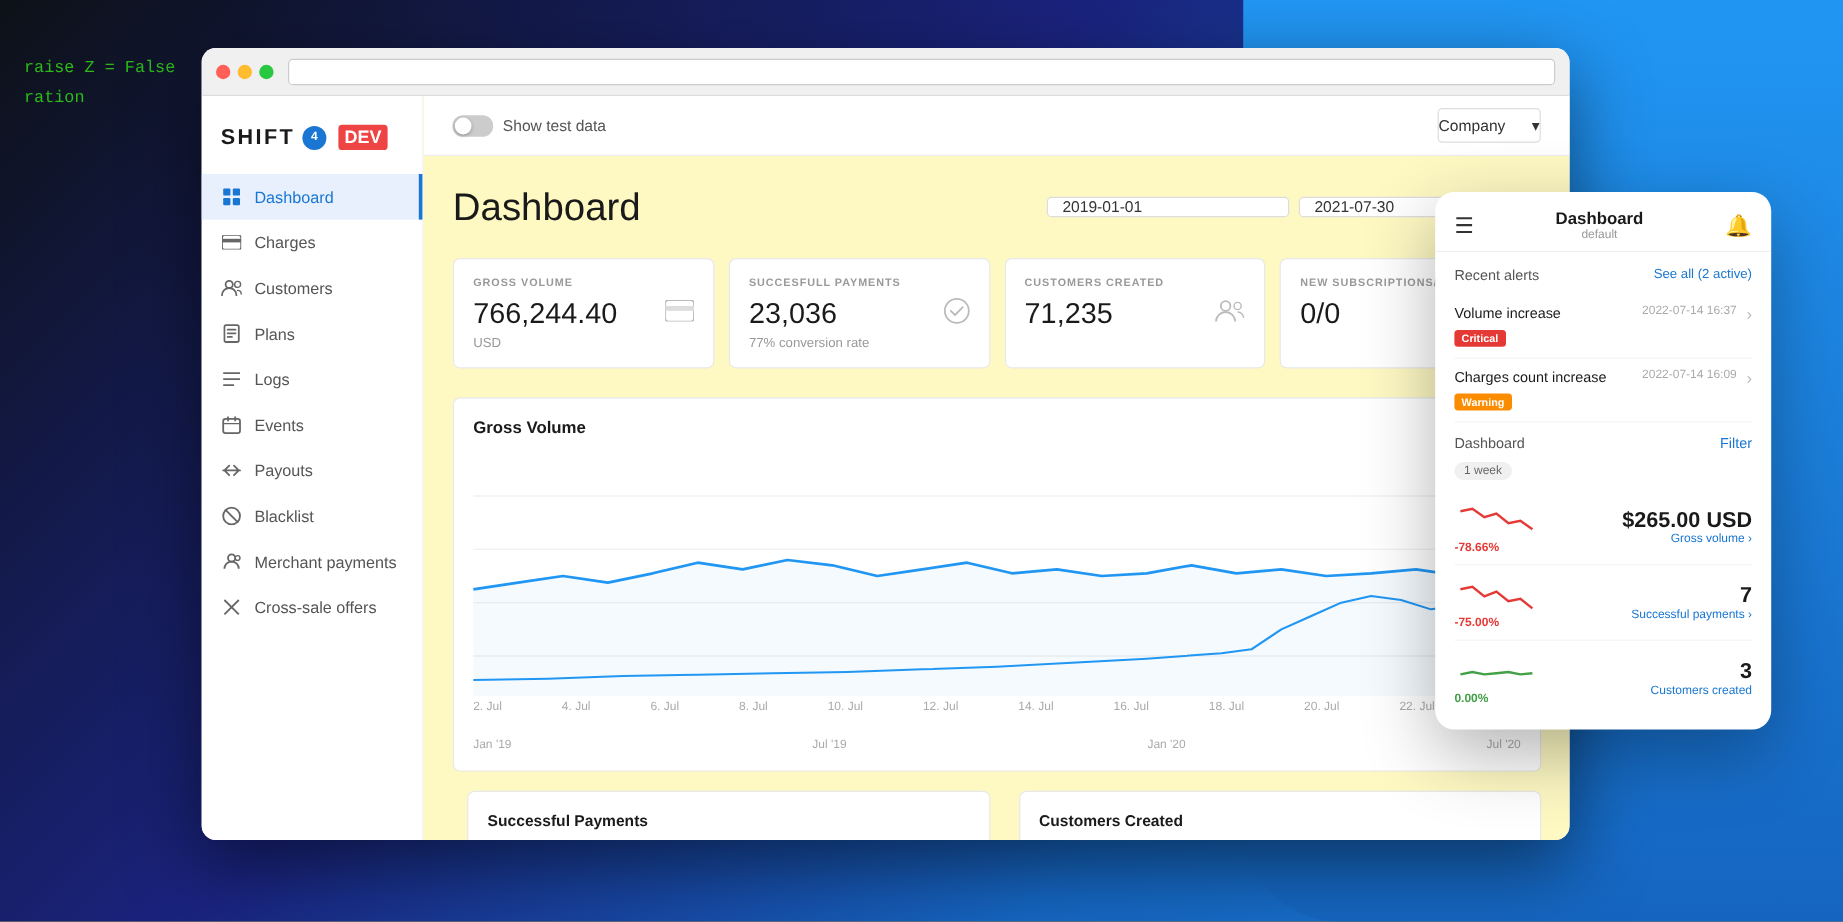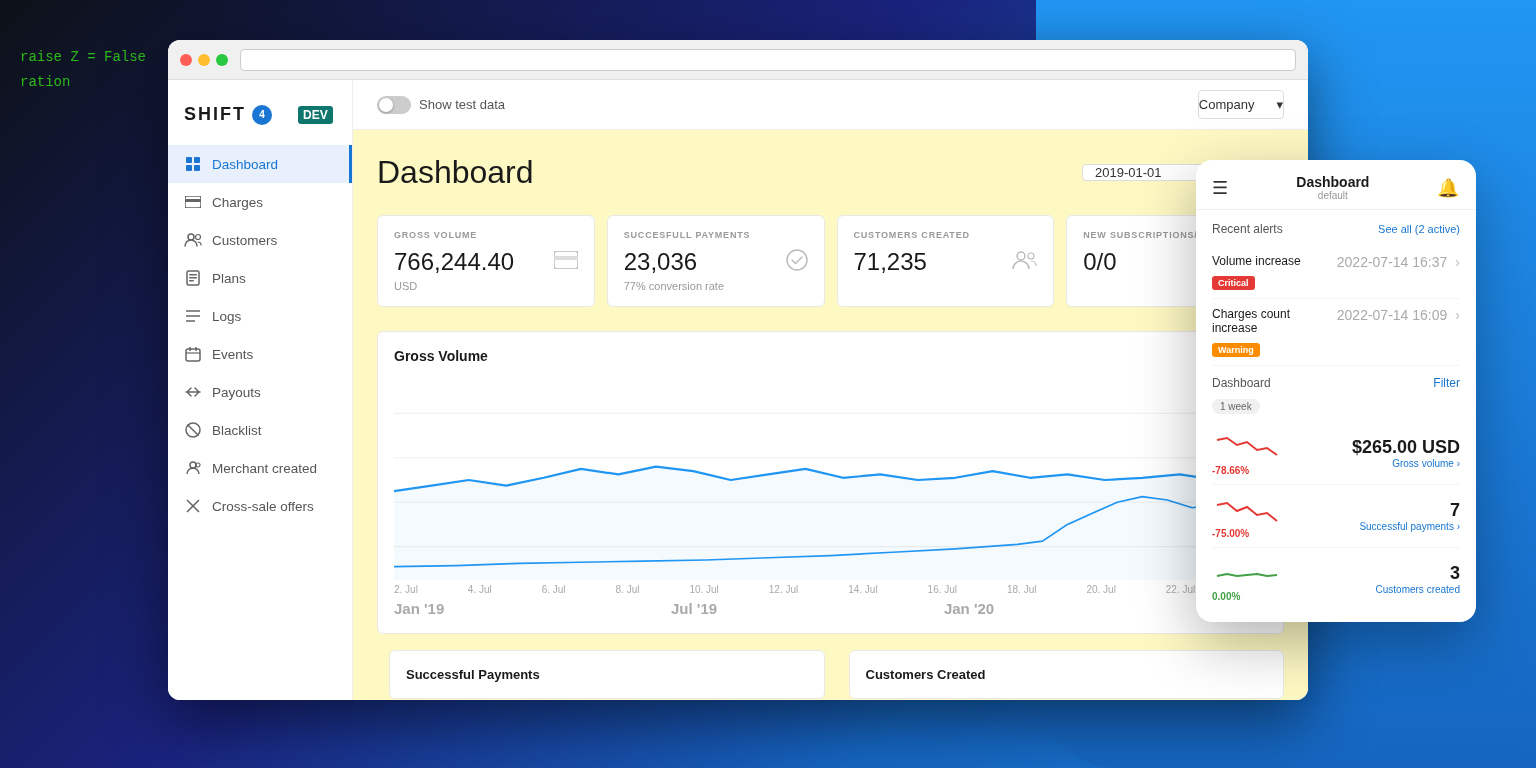--- a/index.html
+++ b/index.html
@@ -115,13 +115,13 @@
       font-weight: 700;
     }
     .dev-badge {
-      background: #0f766e;
+      background: #ef4444;
       color: white;
-      font-size: 12px;
+      font-size: 15px;
       font-weight: 700;
       padding: 2px 5px;
       border-radius: 3px;
-      margin-left: 20px;
+      margin-left: 4px;
     }
 
     .nav-item {

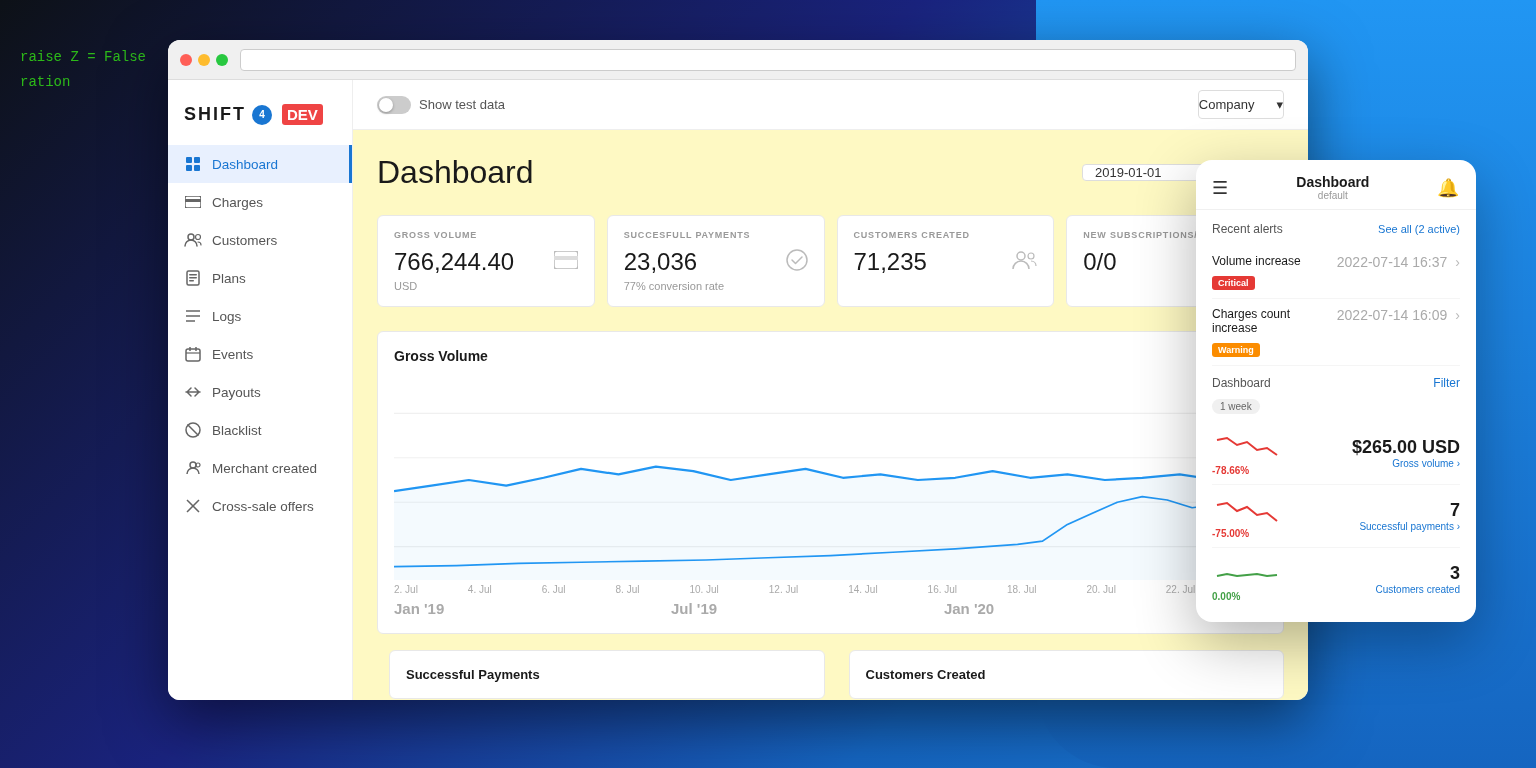--- a/index.html
+++ b/index.html
@@ -656,6 +656,7 @@
           <h1 class="page-title">Dashboard</h1>
           <div class="date-range">
             <input class="date-input" type="text" value="2019-01-01" style="">
+            <input class="date-input" type="text" value="2021-07-30" style="">
           </div>
         </div>
 

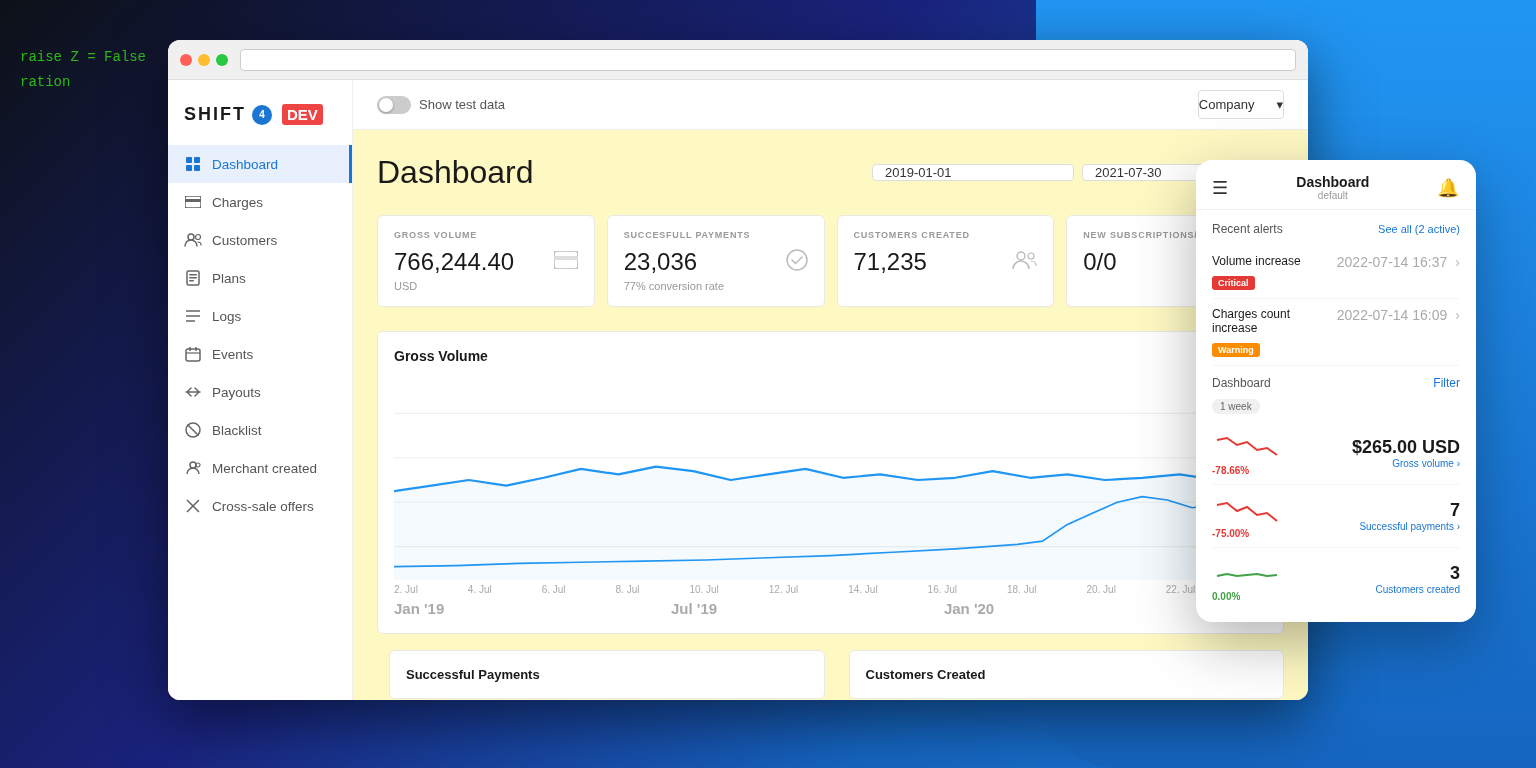--- a/index.html
+++ b/index.html
@@ -422,7 +422,7 @@
     .badge-critical { background: #e53935; }
     .badge-warning { background: #fb8c00; }
     .alert-time {
-      font-size: 14px;
+      font-size: 10px;
       color: #aaa;
     }
     .alert-chevron {

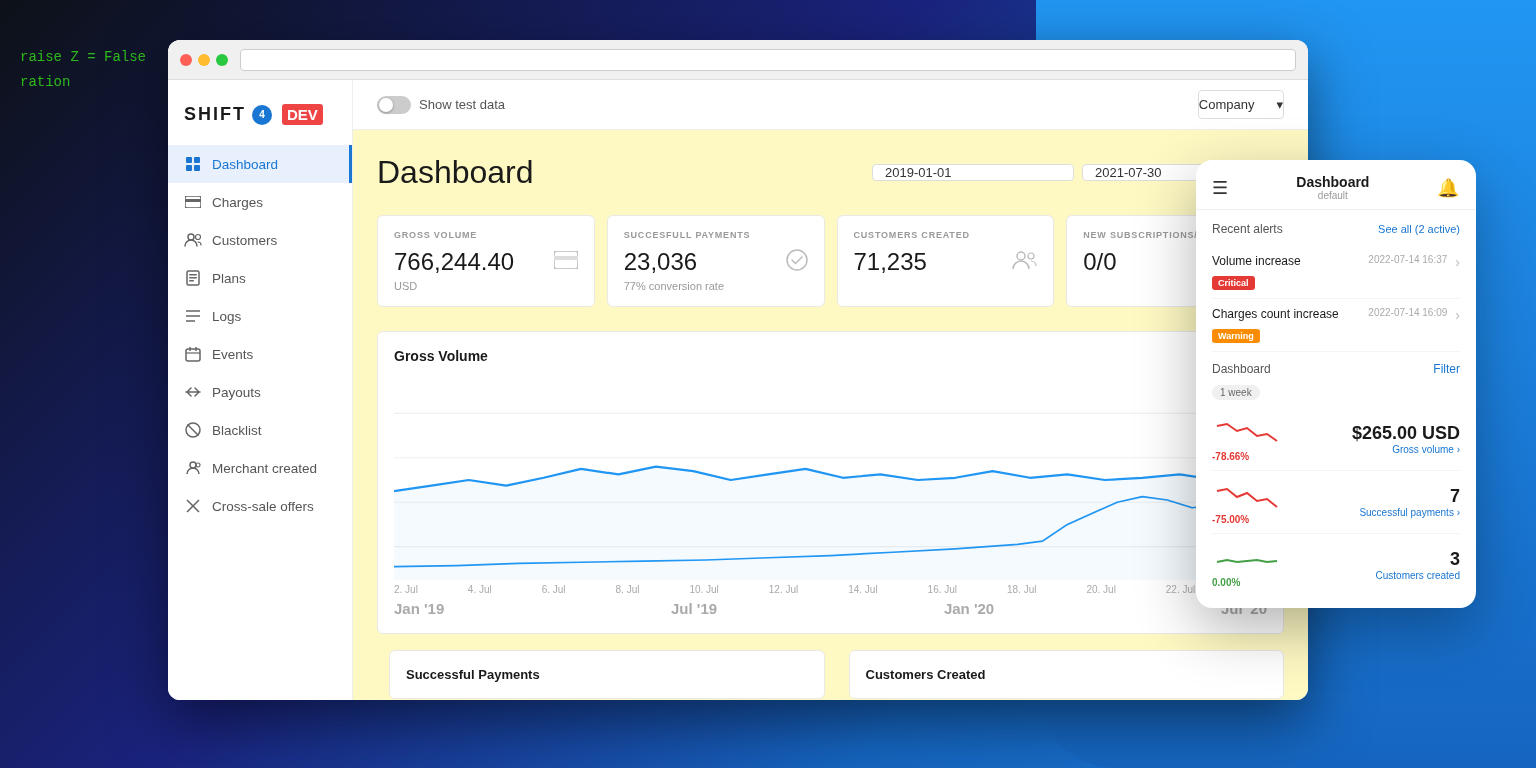--- a/index.html
+++ b/index.html
@@ -622,7 +622,7 @@
             <circle cx="13" cy="5" r="2" stroke="#666" stroke-width="1.2" fill="none"></circle>
           </svg>
         </span>
-        <span>Merchant created</span>
+        <span>Merchant payments</span>
       </div>
 
 

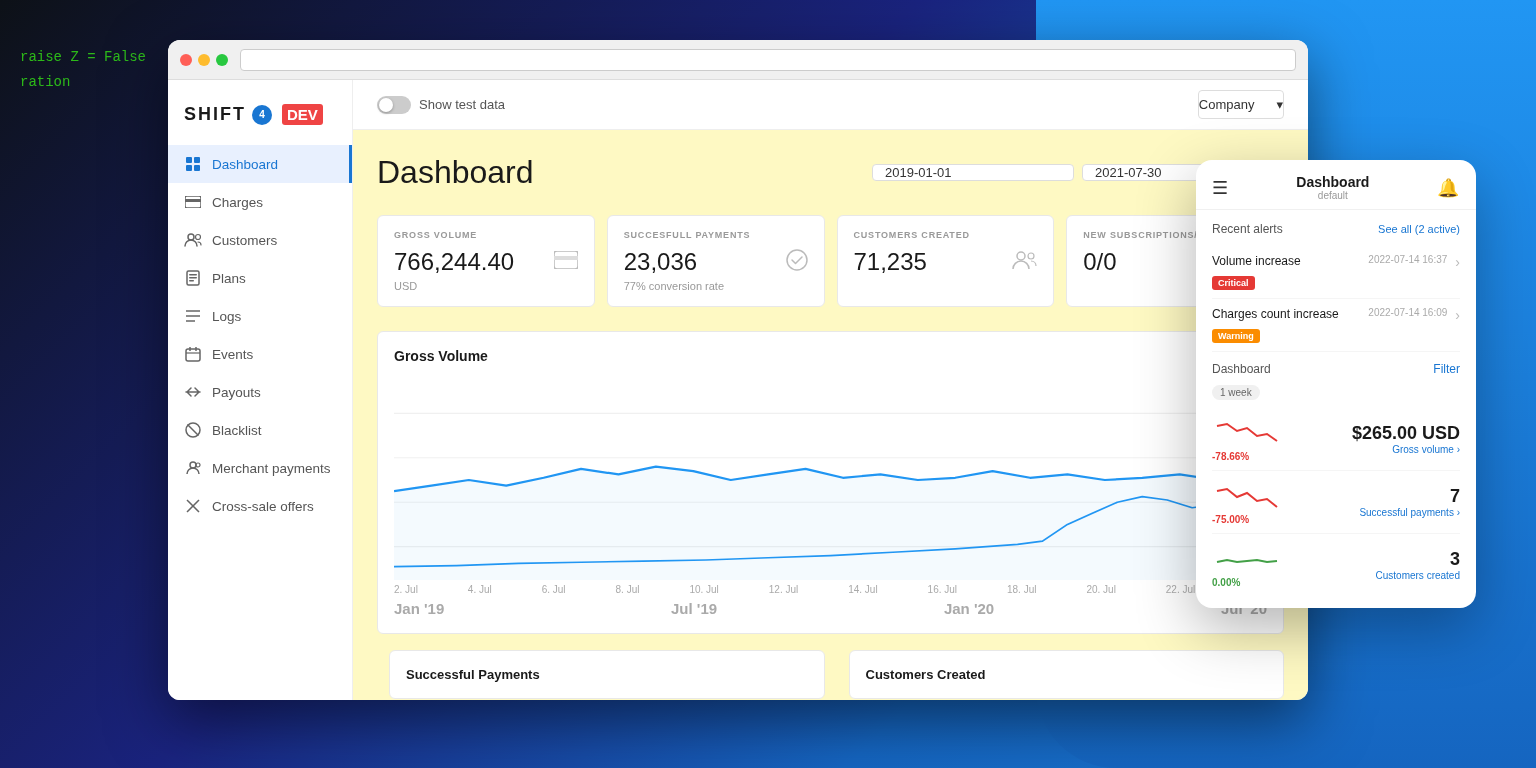--- a/index.html
+++ b/index.html
@@ -310,10 +310,9 @@
     .chart-mini-labels {
       display: flex;
       justify-content: space-between;
-      font-size: 15px;
+      font-size: 10px;
       color: #aaa;
-      margin-top: 1px;
-      font-weight: bold;
+      margin-top: 16px;
     }
 
     

